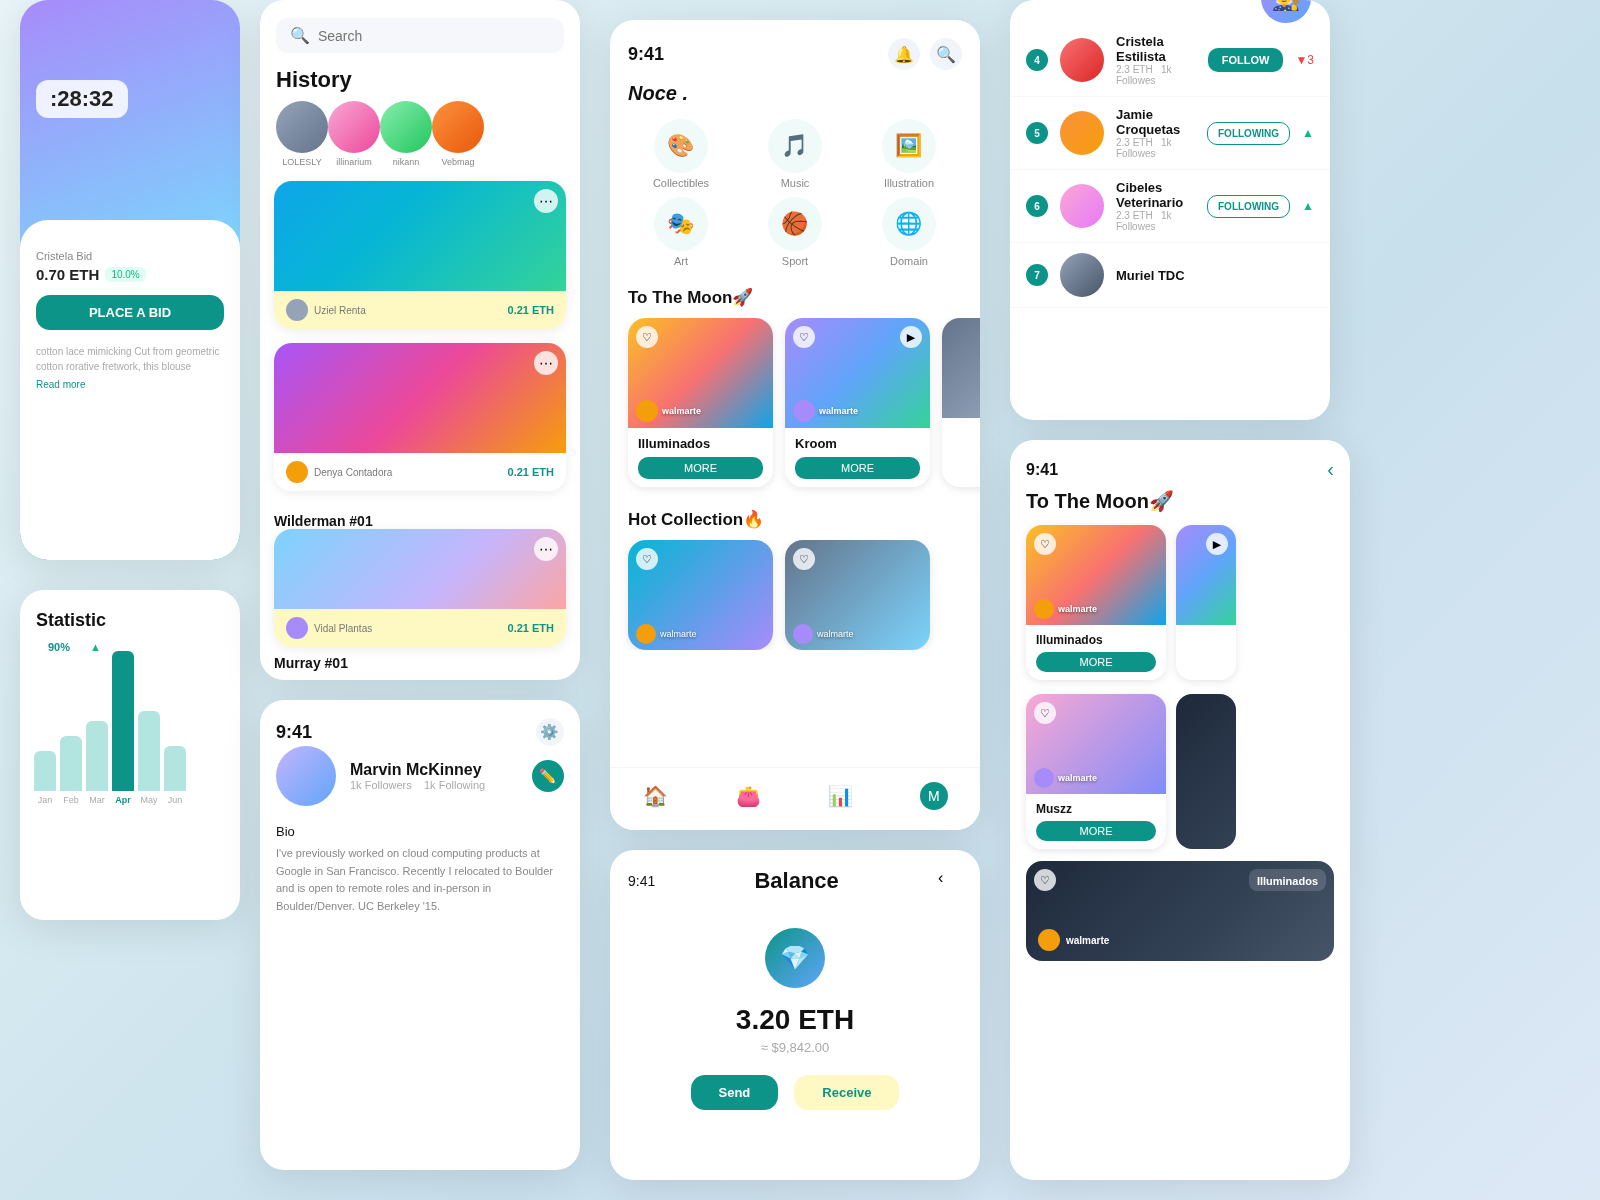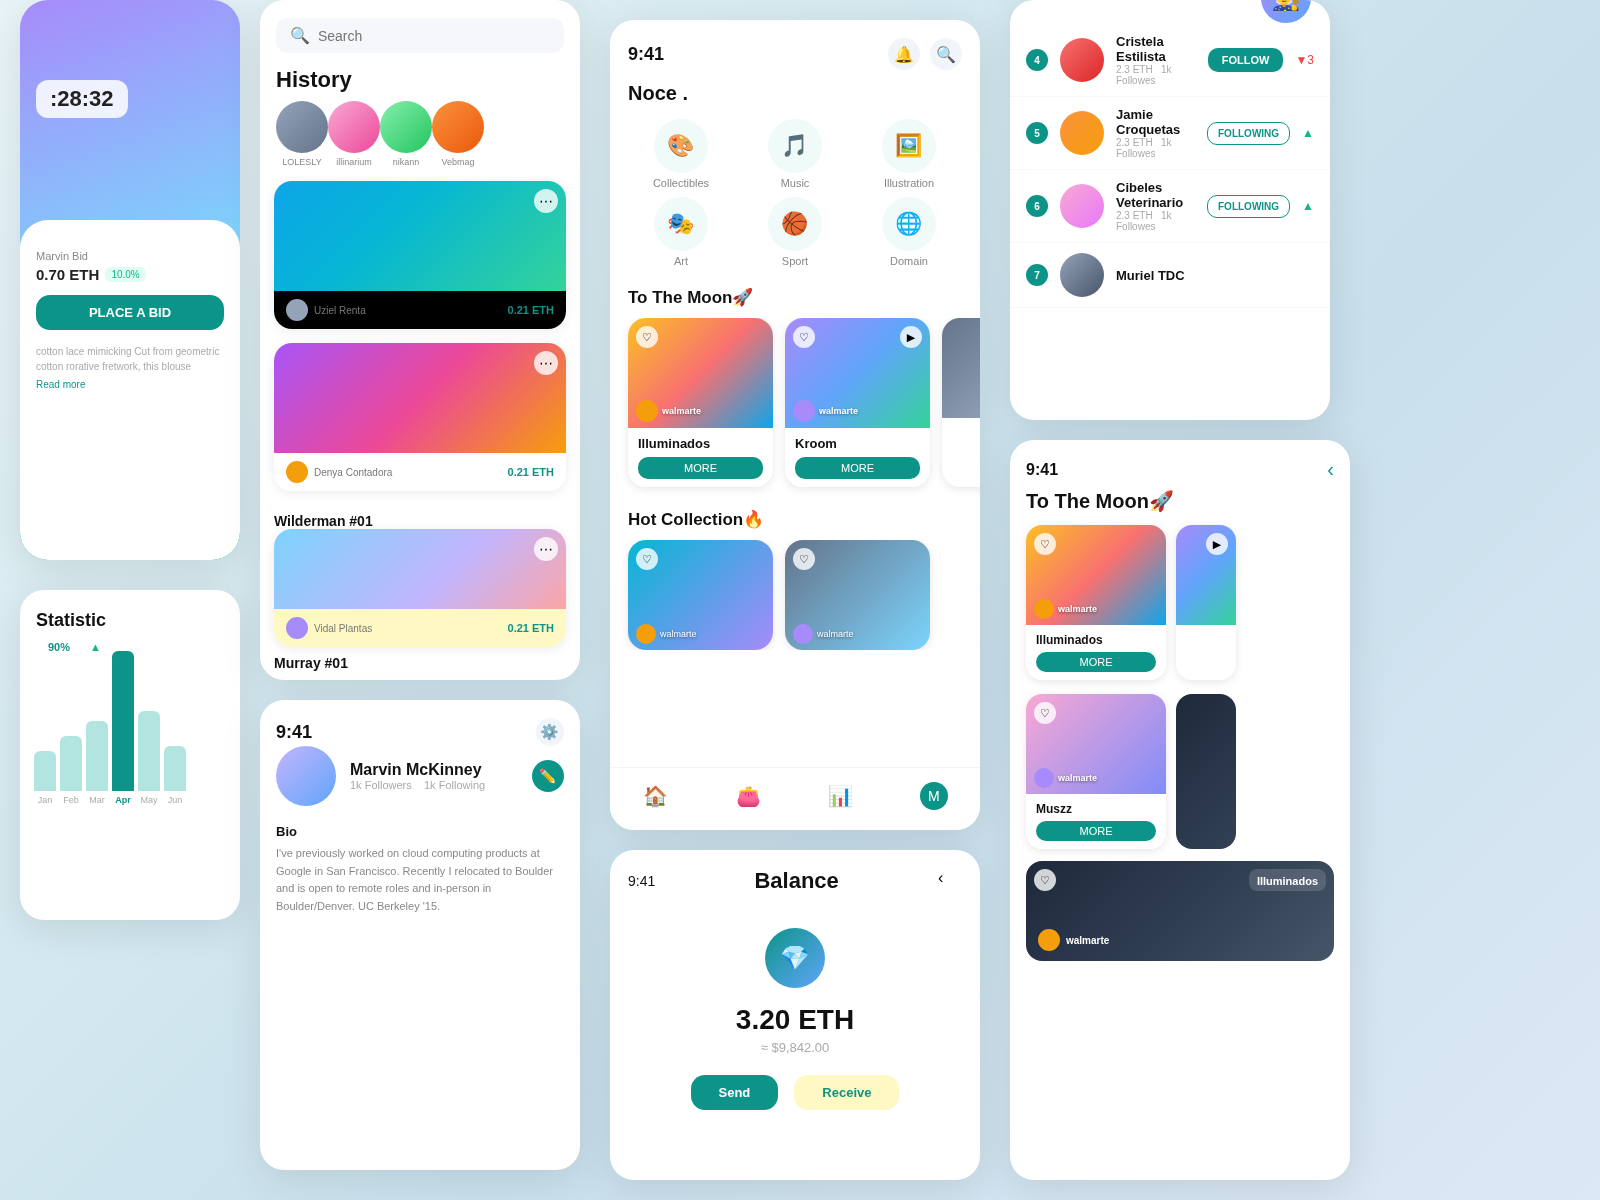--- a/index.html
+++ b/index.html
@@ -218,7 +218,7 @@
       display: flex; align-items: center; justify-content: center;
       font-size: 16px; cursor: pointer;
     }
-    #card-main .greeting { font-size: 20px; font-weight: 700; color: #111; padding: 12px 18px 0; }
+    #card-main .greeting { font-size: 20px; font-weight: 700; color: #111; padding: 12px 18px 0; font-style: italic; }
     #card-main .categories-row {
       display: grid; grid-template-columns: repeat(3, 1fr);
       gap: 8px;

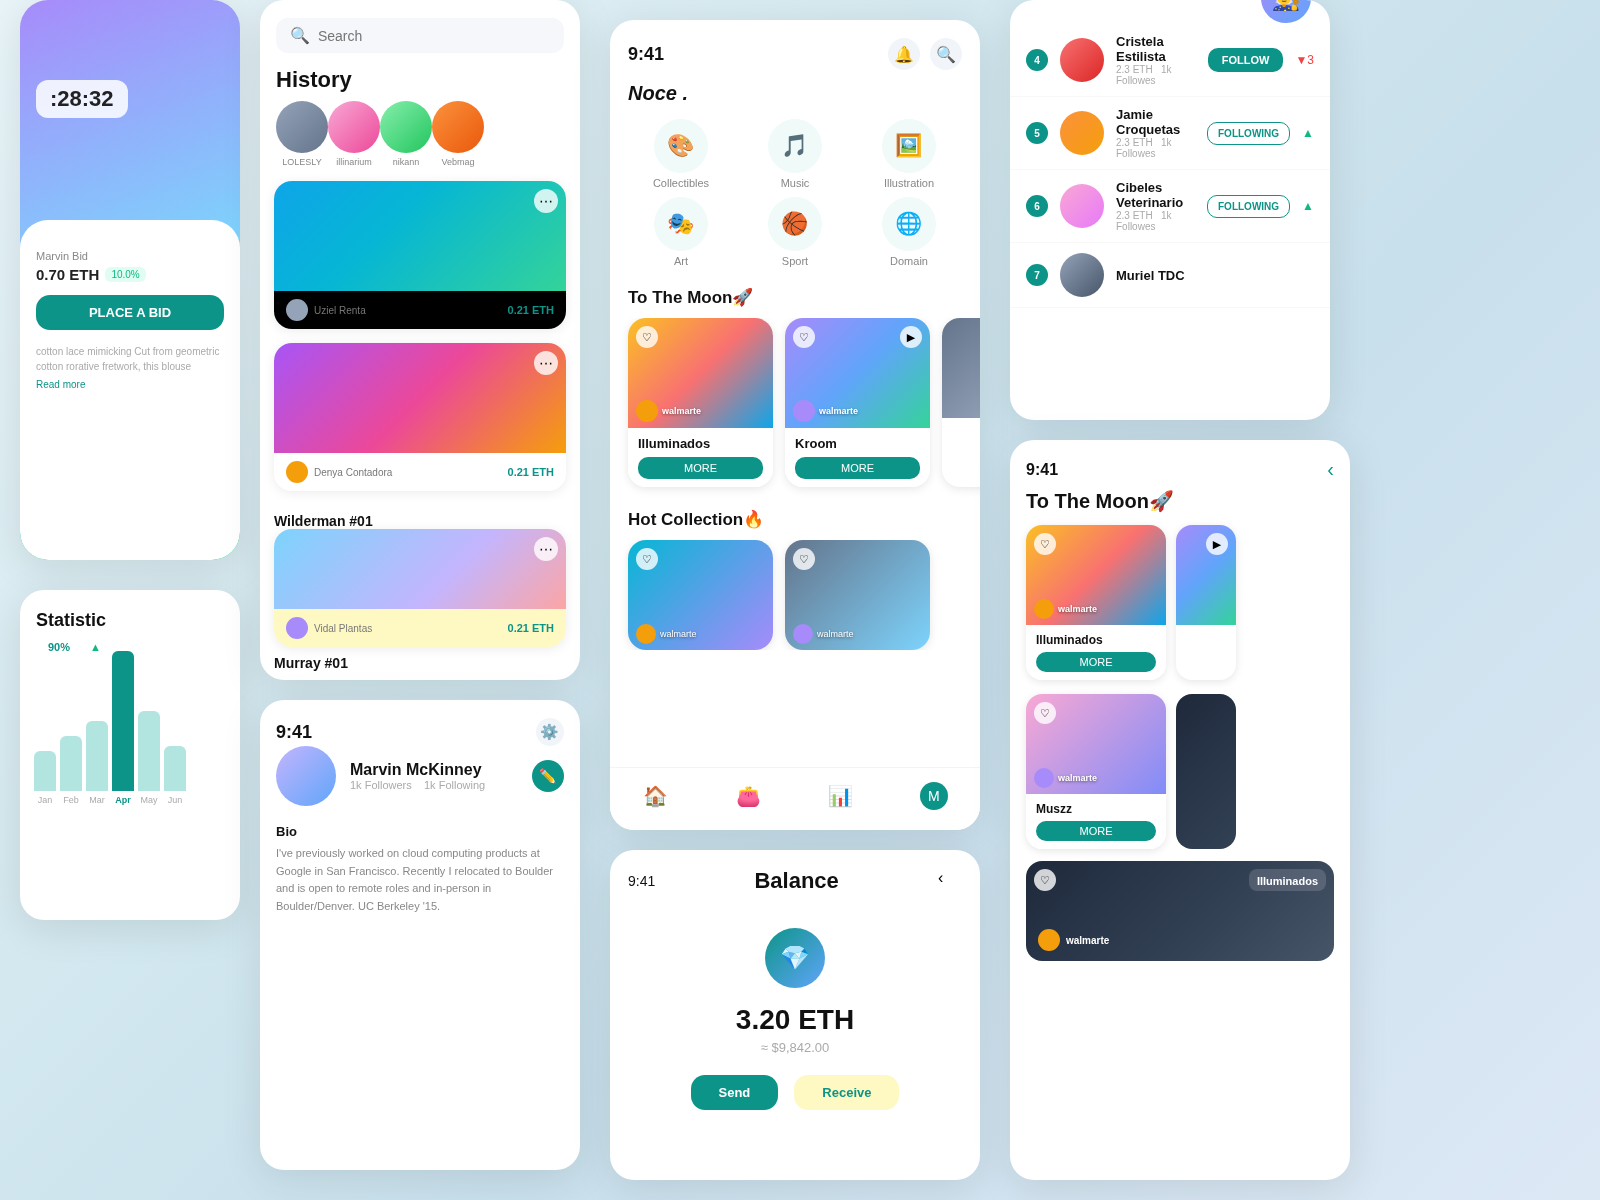--- a/index.html
+++ b/index.html
@@ -443,7 +443,7 @@
   <div class="time-badge">:28:32</div>
   <div class="blob-inner">
     <div class="bid-section">
-      <div class="bid-label">Marvin Bid</div>
+      <div class="bid-label">Cristela Bid</div>
       <div style="display:flex;align-items:center;margin-top:4px;">
         <span class="bid-amount">0.70 ETH</span>
         <span class="bid-percent">10.0%</span>

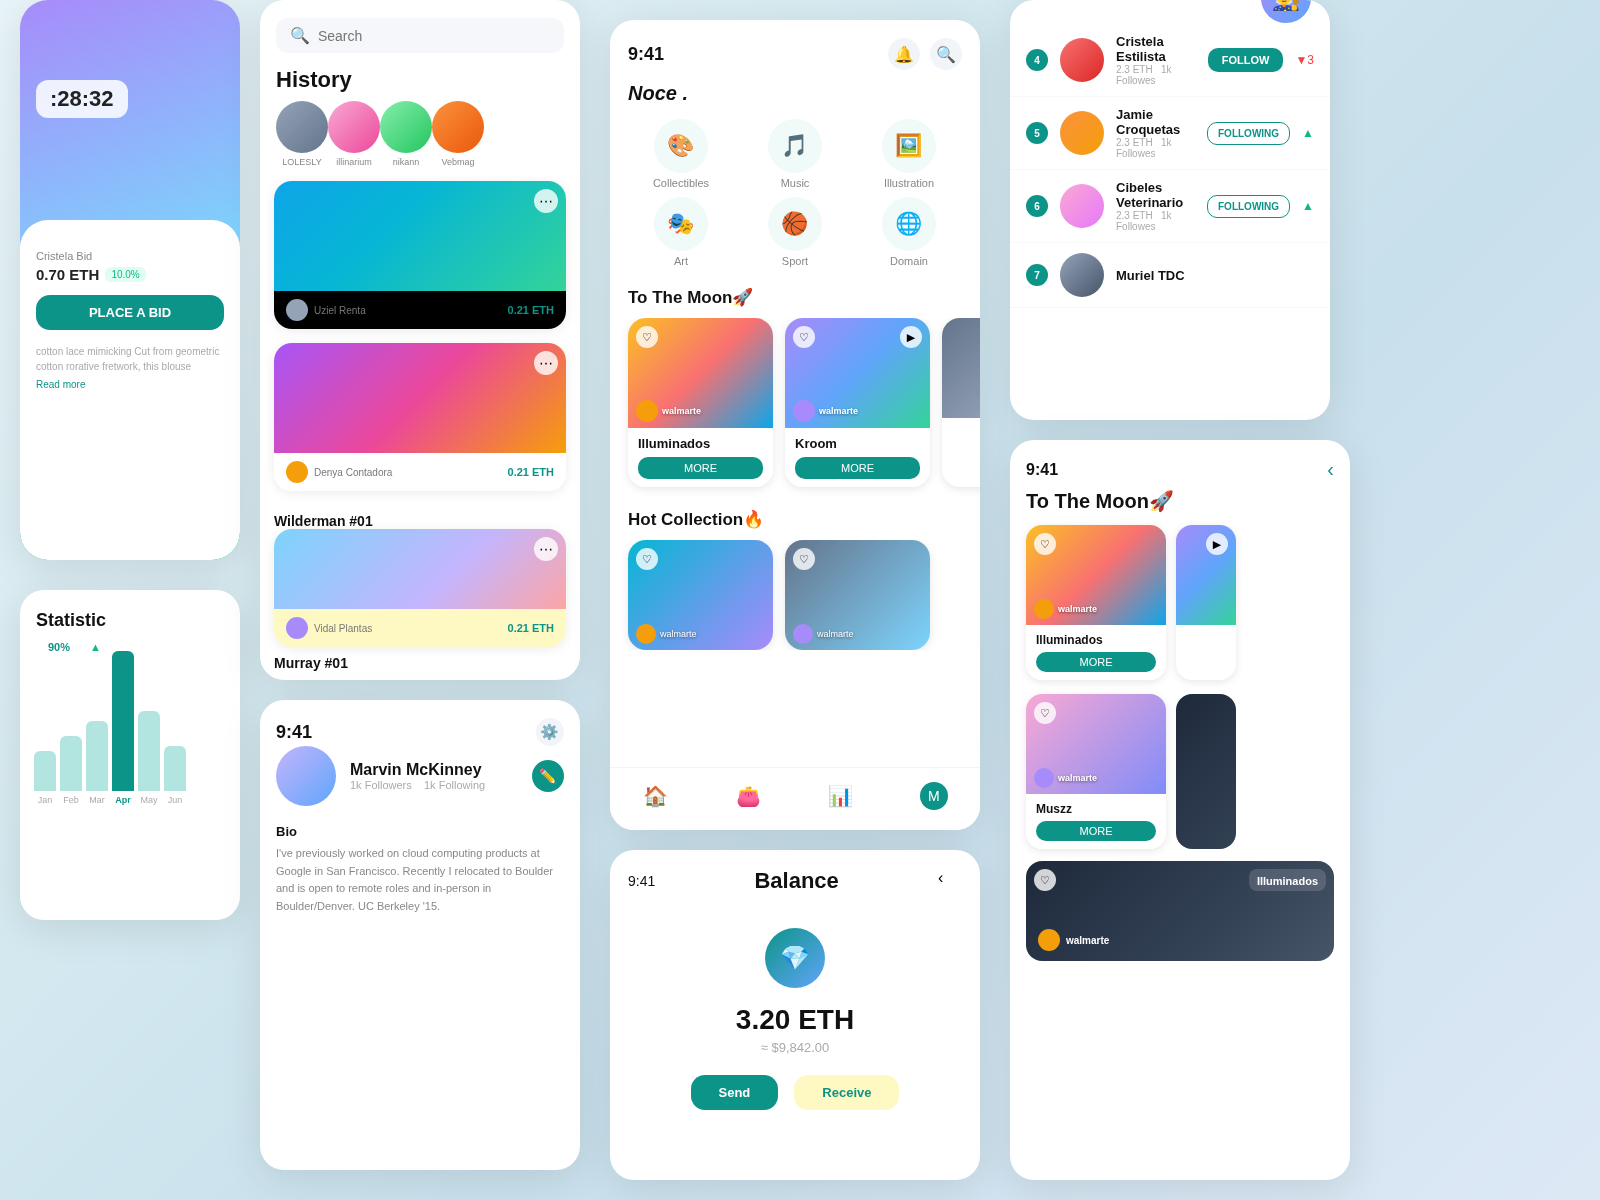--- a/index.html
+++ b/index.html
@@ -518,7 +518,7 @@
     <div class="nft-card-img nft-img-1">
       <div class="nft-more-btn">⋯</div>
     </div>
-    <div style="background:#000000;padding:8px 12px;display:flex;justify-content:space-between;align-items:center;">
+    <div style="background:#fef9c3;padding:8px 12px;display:flex;justify-content:space-between;align-items:center;">
       <div class="nft-card-owner">
         <div class="owner-dot" style="background:#94a3b8;border-radius:50%;"></div>
         <span class="owner-name">Uziel Renta</span>

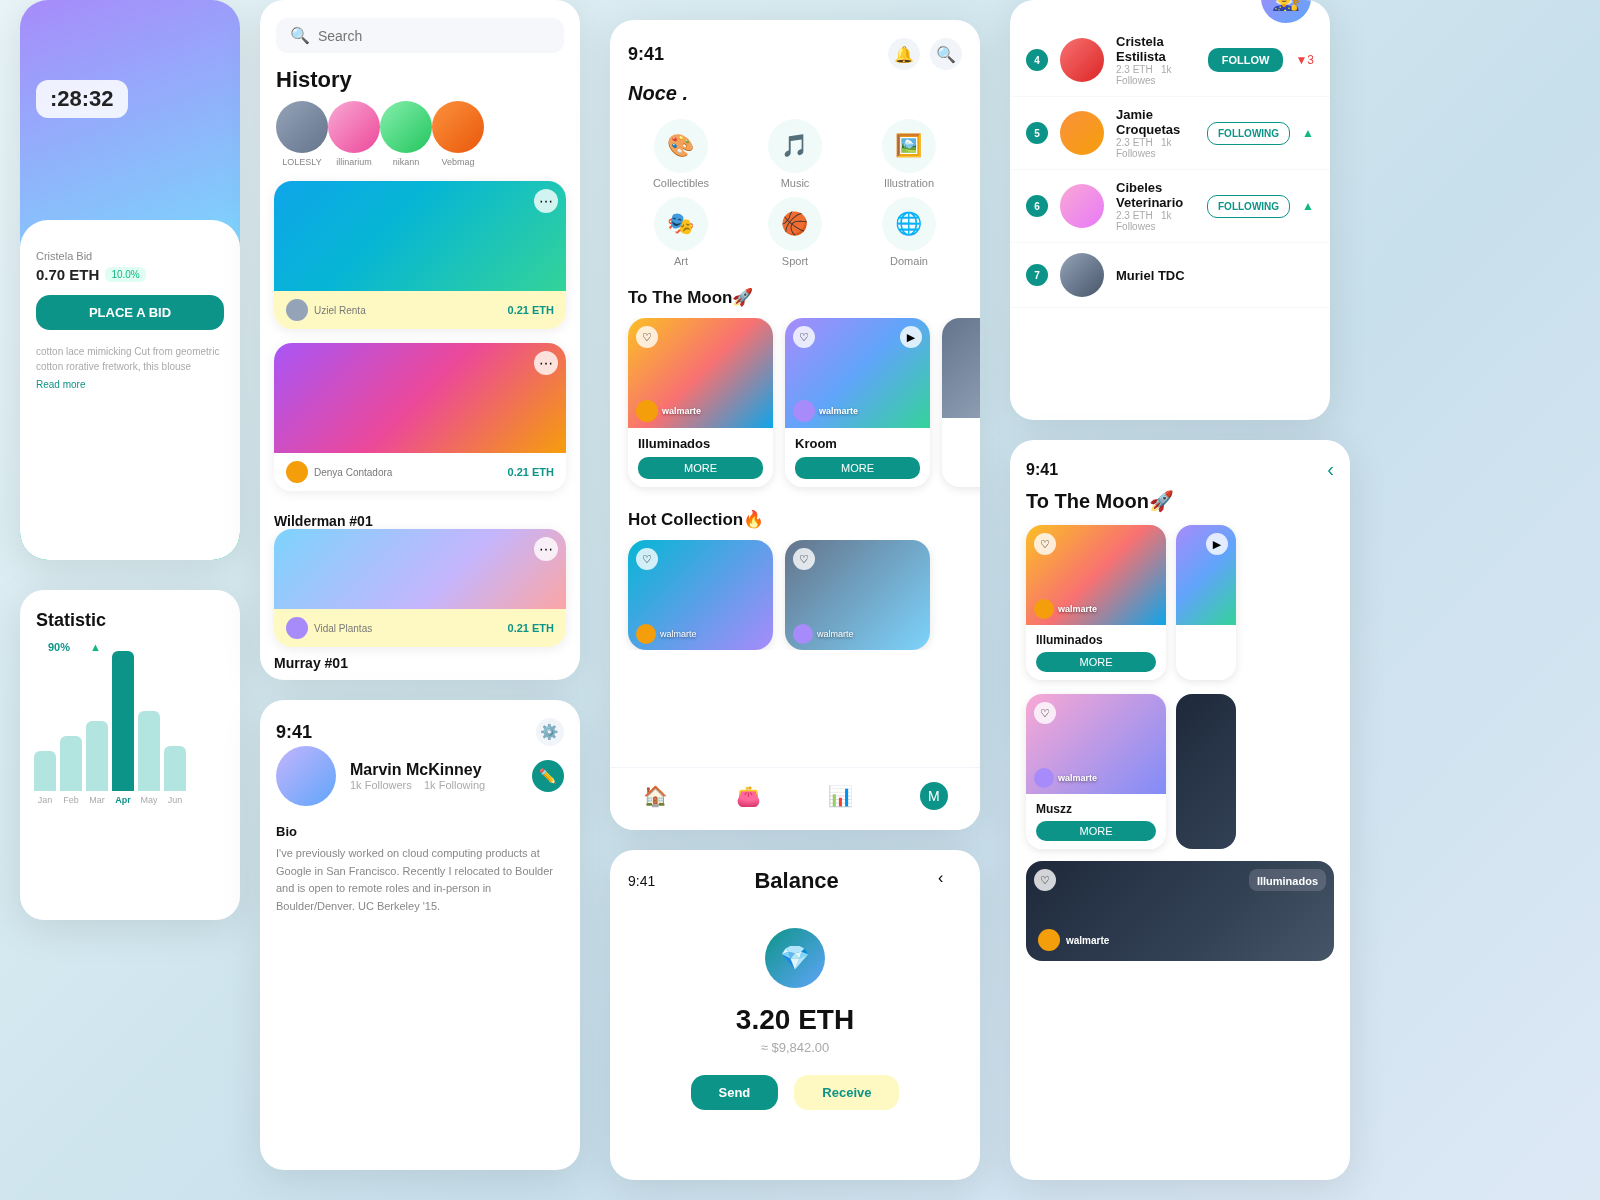--- a/index.html
+++ b/index.html
@@ -198,7 +198,7 @@
       color: #fff; font-size: 14px; cursor: pointer;
     }
     #card-profile .bio-section { padding: 8px 16px; }
-    #card-profile .bio-label { font-size: 13px; font-weight: 700; color: #111; margin-bottom: 6px; }
+    #card-profile .bio-label { font-size: 13px; font-weight: 400; color: #111; margin-bottom: 6px; }
     #card-profile .bio-text { font-size: 11px; color: #888; line-height: 1.6; }
 
     

